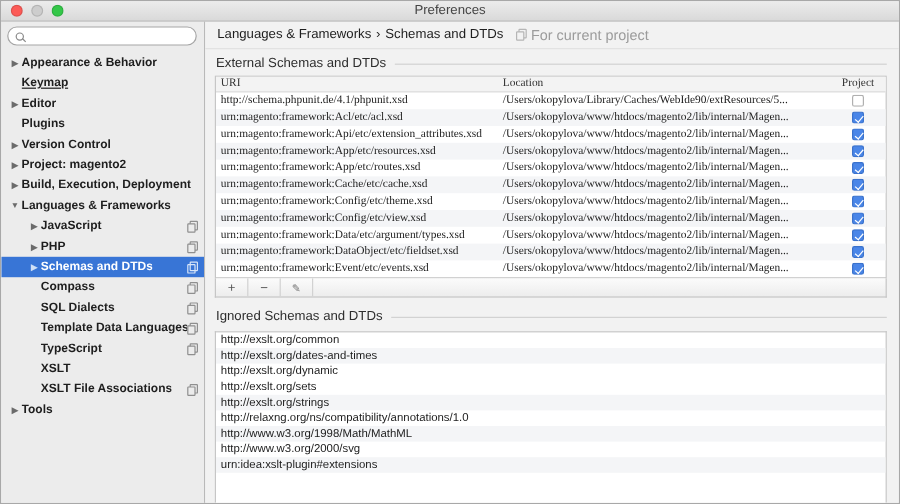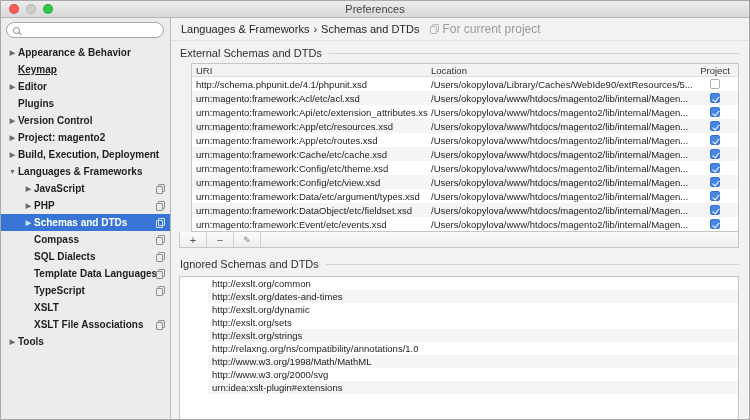--- a/index.html
+++ b/index.html
@@ -47,7 +47,7 @@
   .section-sep { display:flex; align-items:center; margin:5px 10px 3px 9px; height:14px; font-size:11px; color:#2e2e2e; white-space:nowrap; }
   .section-sep .line { flex:1; height:1px; background:#d2d2d2; margin-left:7px; }
 
-  .table { margin:0 10px 0 20px; border:1px solid #c6c6c6; background:#fff; font-size:9.5px; }
+  .table { margin:0 10px 0 8px; border:1px solid #c6c6c6; background:#fff; font-size:9.5px;font-family:Liberation Serif, serif; }
   .thead { display:flex; height:13px; align-items:center; background:#f3f3f3; border-bottom:1px solid #dcdcdc; color:#333; }
   .cell { overflow:hidden; white-space:nowrap; }
   .col-uri { width:236px; flex:0 0 236px; padding-left:4px; }

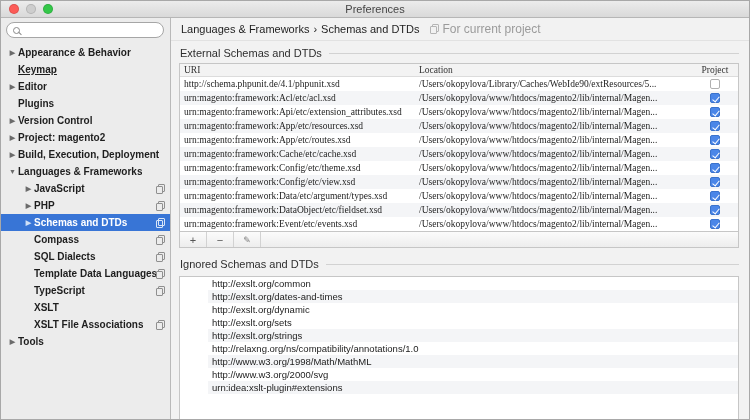--- a/index.html
+++ b/index.html
@@ -66,7 +66,7 @@
   .tbtn.edit { font-size:9px; color:#777; }
 
   .ilist { margin:2px 10px 0 8px; border:1px solid #c6c6c6; border-bottom:0; background:#fff; flex:1; overflow:hidden; font-size:9.5px; }
-  .irow { height:13px; line-height:13px; padding-left:4px; color:#1c1c1c; white-space:nowrap; overflow:hidden;margin-left:28px; }
+  .irow { height:13px; line-height:13px; padding-left:4px; color:#1c1c1c; white-space:nowrap; overflow:hidden; }
   .irow.alt { background:#f4f5f7; }
 </style>
 </head>

